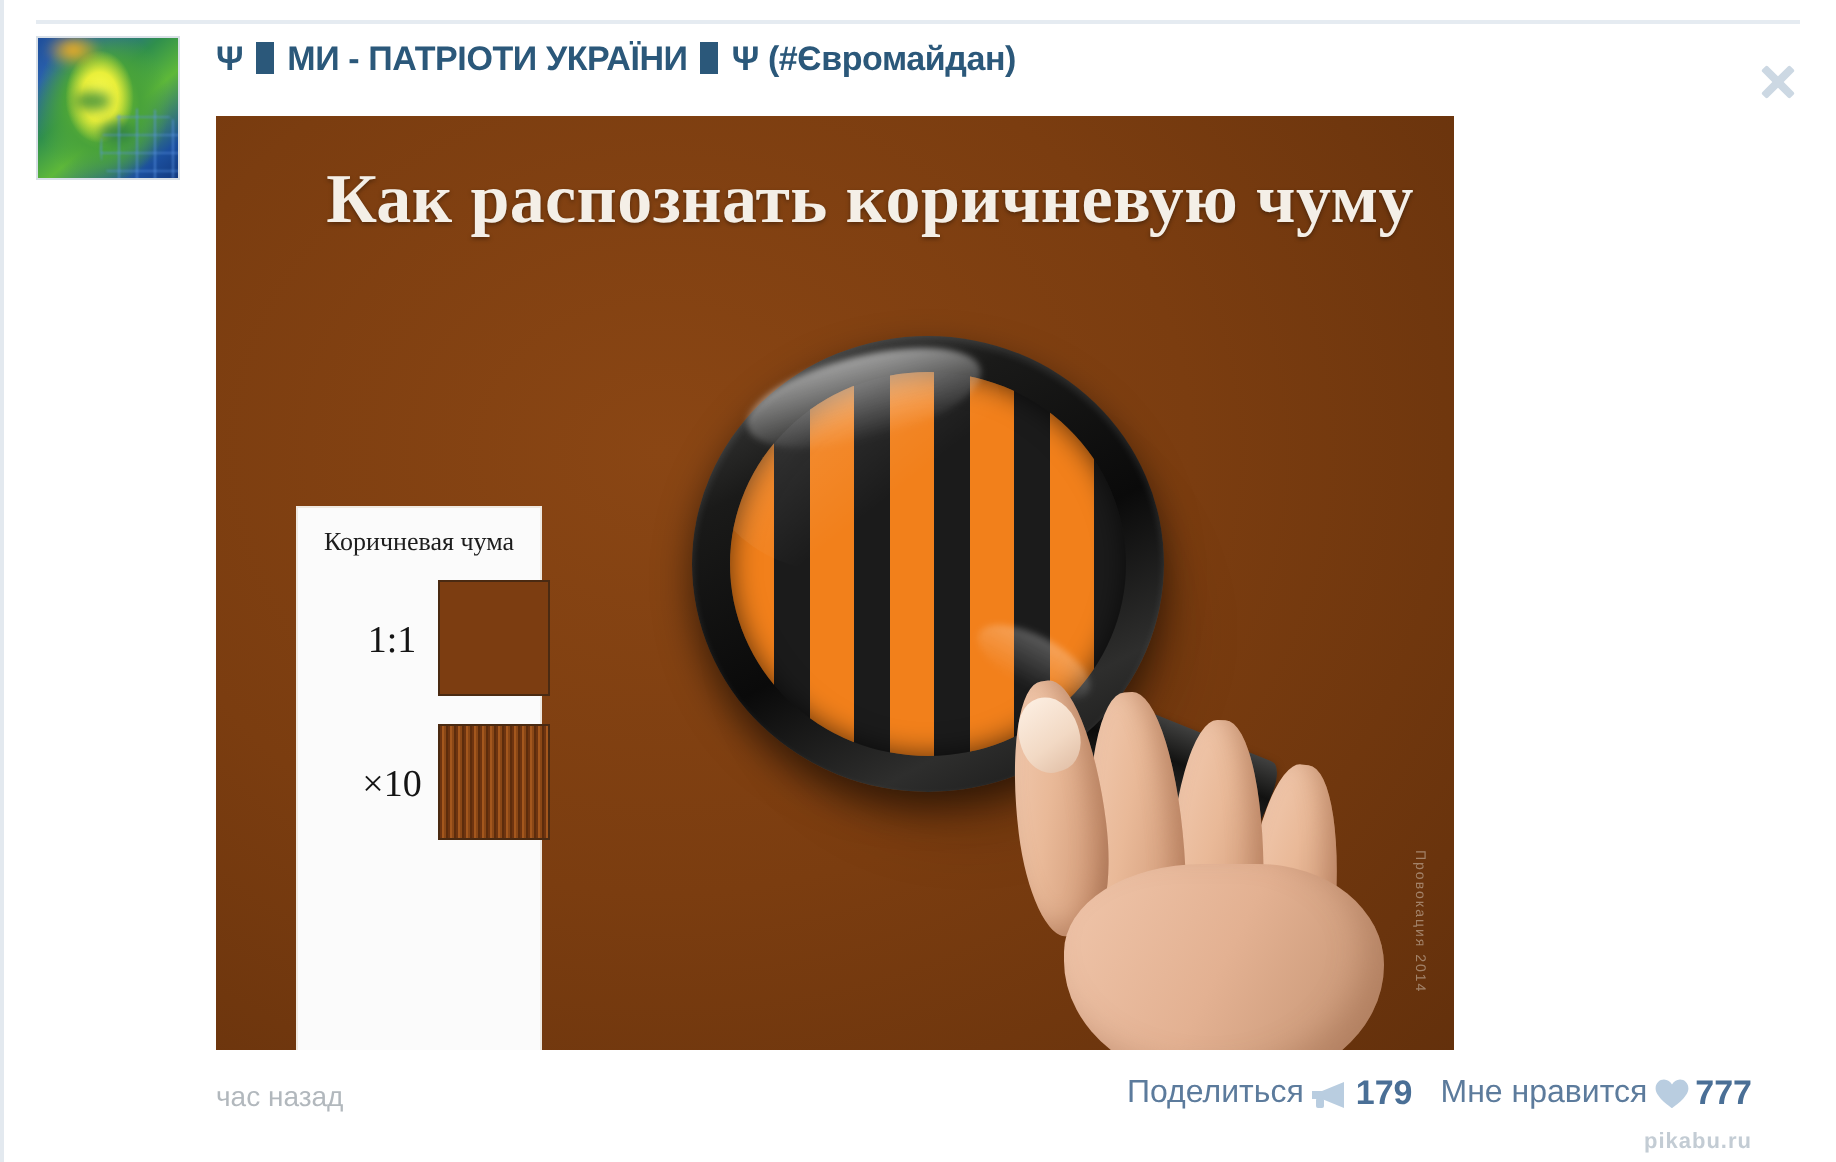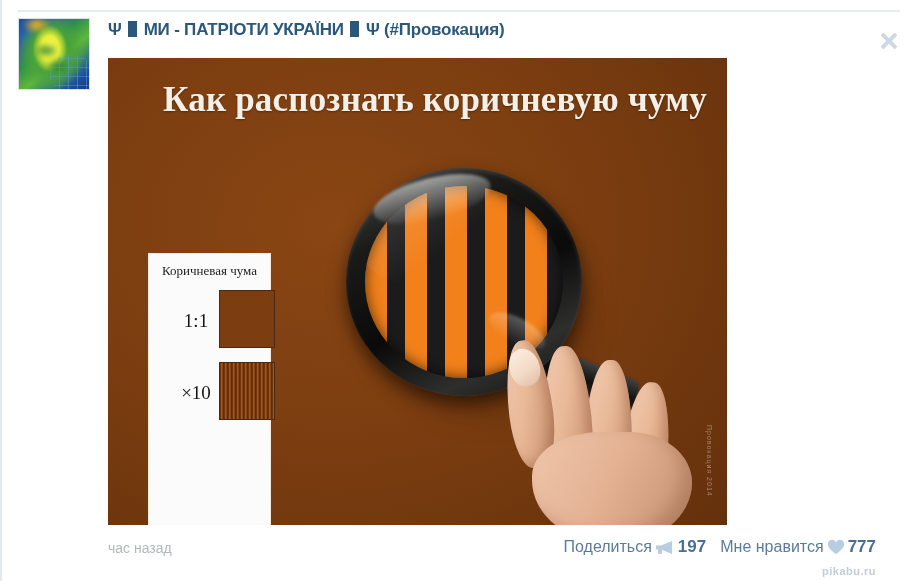--- a/index.html
+++ b/index.html
@@ -371,7 +371,7 @@
       <span> МИ - ПАТРІОТИ УКРАЇНИ </span>
       <span class="blk"></span>
       <span>Ψ</span>
-      <span>(#Провокация)</span>
+      <span>(#Євромайдан)</span>
     </div>
 
     <div class="close-btn">

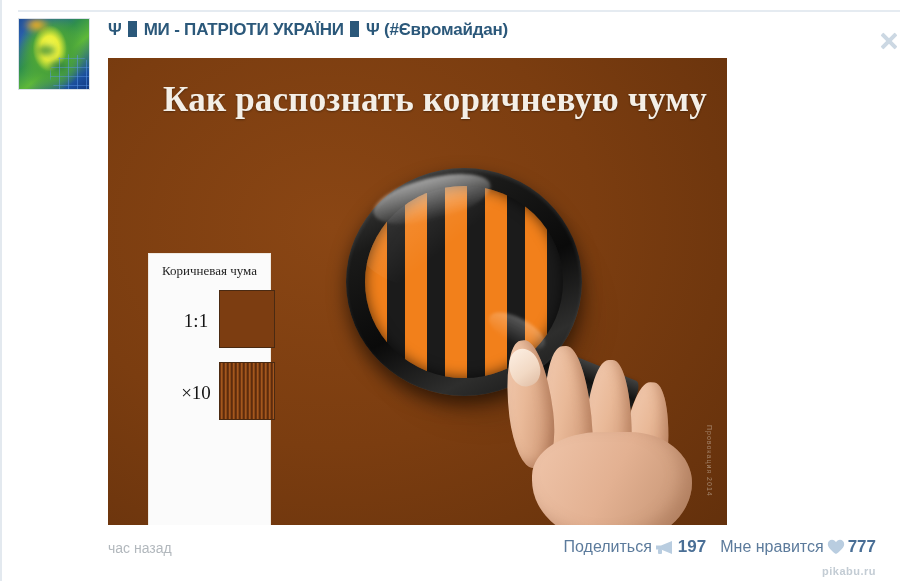--- a/index.html
+++ b/index.html
@@ -436,7 +436,7 @@
             <rect x="3" y="9" width="4" height="5" rx="1" fill="#b9cde0"></rect>
           </svg>
         </span>
-        <span class="action-count">197</span>
+        <span class="action-count">179</span>
       </div>
 
       <div class="action">

